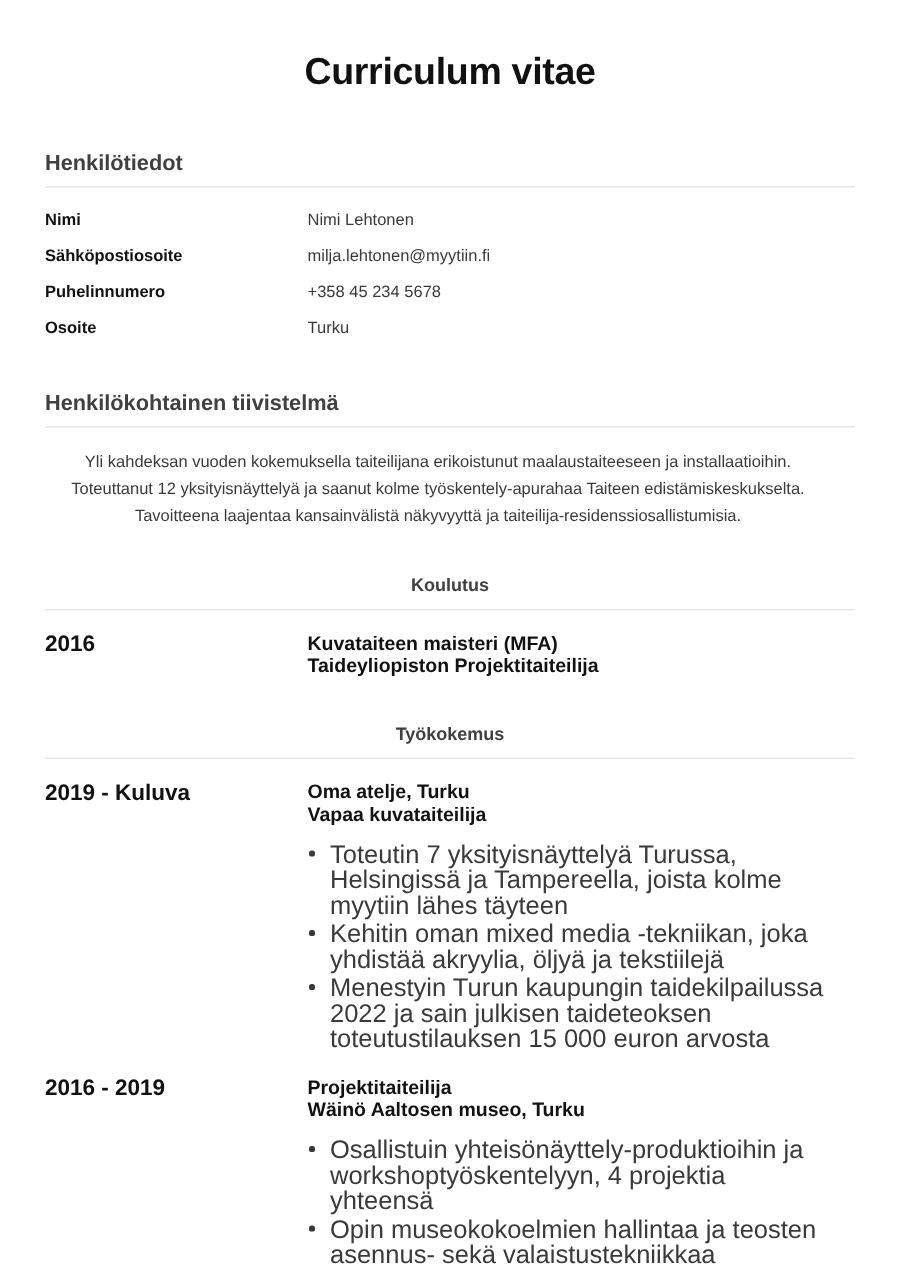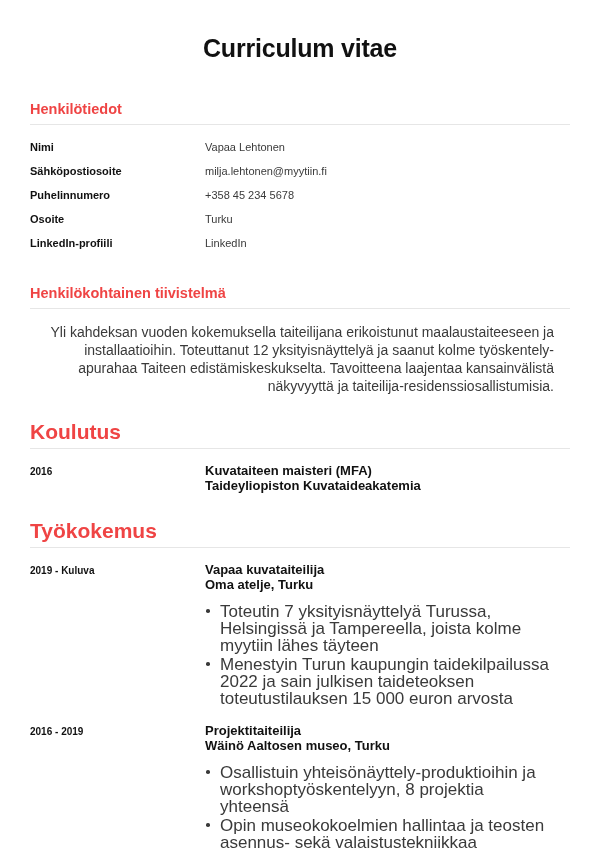--- a/index.html
+++ b/index.html
@@ -37,7 +37,7 @@
   }
   .section-head {
     font-weight: bold;
-    color: #ef4444;
+    color: #404040;
     margin: 0;
     padding: 0;
   }

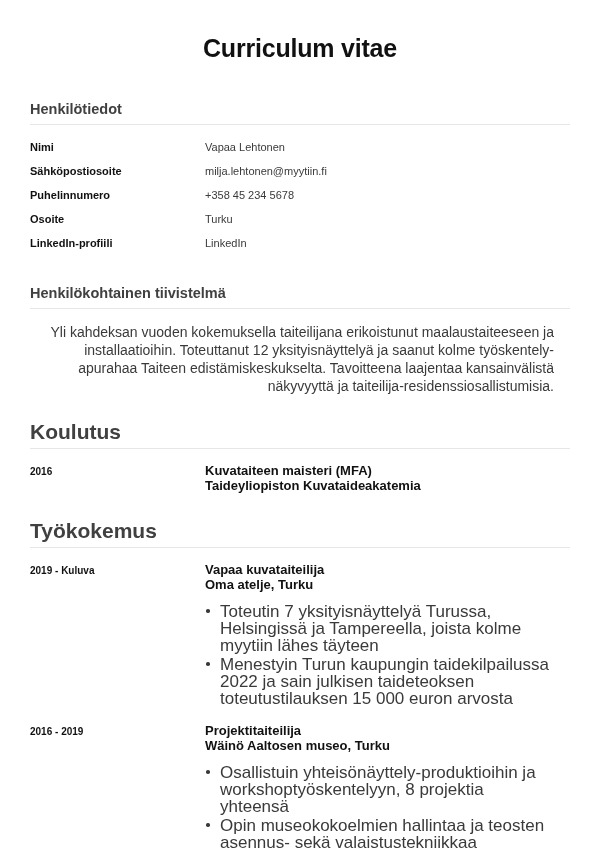--- a/index.html
+++ b/index.html
@@ -151,7 +151,7 @@
       <tbody>
         <tr>
           <td class="kv-label">Nimi</td>
-          <td class="kv-value">Vapaa Lehtonen</td>
+          <td class="kv-value">Nimi Lehtonen</td>
         </tr>
         <tr>
           <td class="kv-label">Sähköpostiosoite</td>

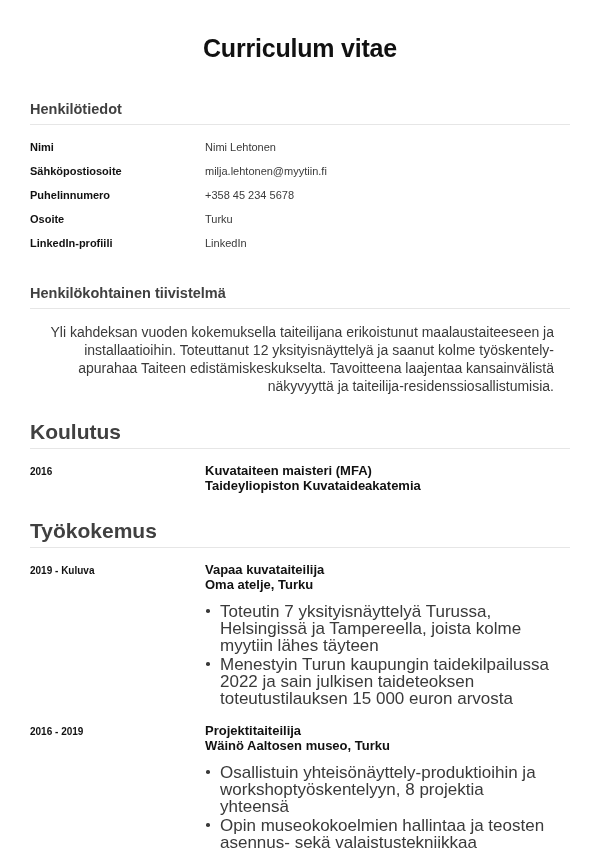--- a/index.html
+++ b/index.html
@@ -164,10 +164,6 @@
         <tr>
           <td class="kv-label">Osoite</td>
           <td class="kv-value">Turku</td>
-        </tr>
-        <tr>
-          <td class="kv-label">LinkedIn-profiili</td>
-          <td class="kv-value">LinkedIn</td>
         </tr>
       </tbody>
     </table>

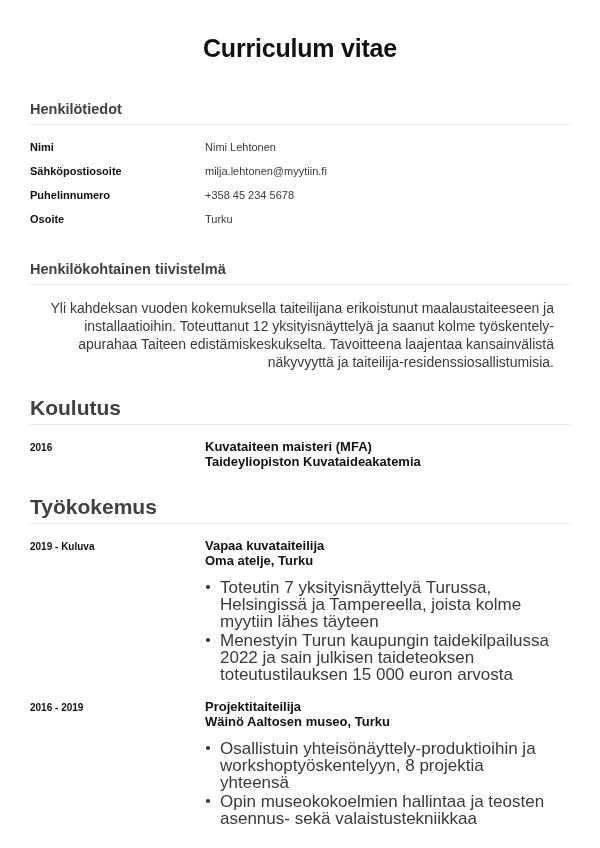--- a/index.html
+++ b/index.html
@@ -85,10 +85,10 @@
   .summary-text {
     margin: 14px 0 0 0;
     width: 524px;
-    font-size: 14px;
+    font-size: 11px;
     line-height: 18px;
     color: #3a3a3a;
-    text-align: right;
+    text-align: center;
   }
 
   .entry {

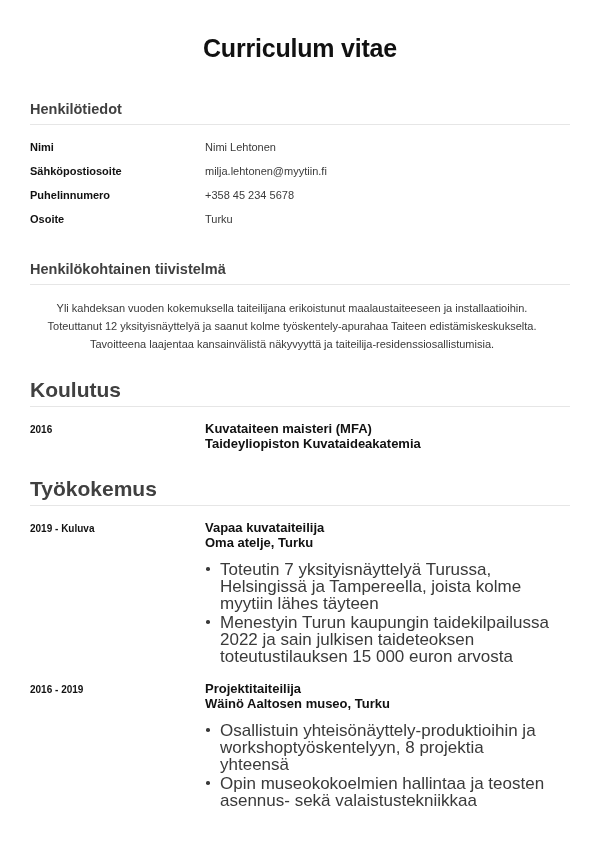--- a/index.html
+++ b/index.html
@@ -46,8 +46,9 @@
     line-height: 18px;
   }
   .section-head.lg {
-    font-size: 21px;
+    font-size: 12px;
     line-height: 20px;
+    text-align: center;
   }
   .rule {
     height: 1px;

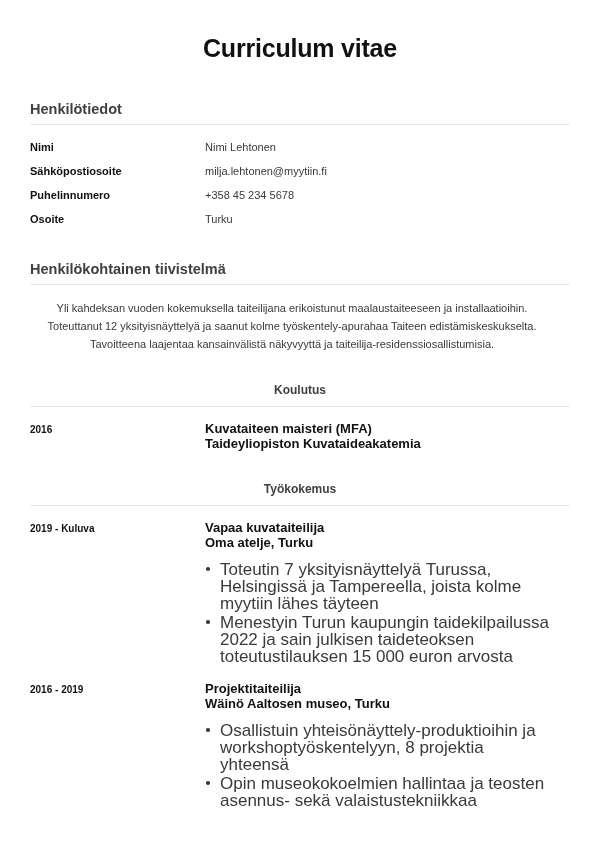--- a/index.html
+++ b/index.html
@@ -99,7 +99,7 @@
   .entry-date {
     width: 175px;
     flex: 0 0 175px;
-    font-size: 10px;
+    font-size: 15px;
     font-weight: bold;
     color: #111111;
     line-height: 15px;

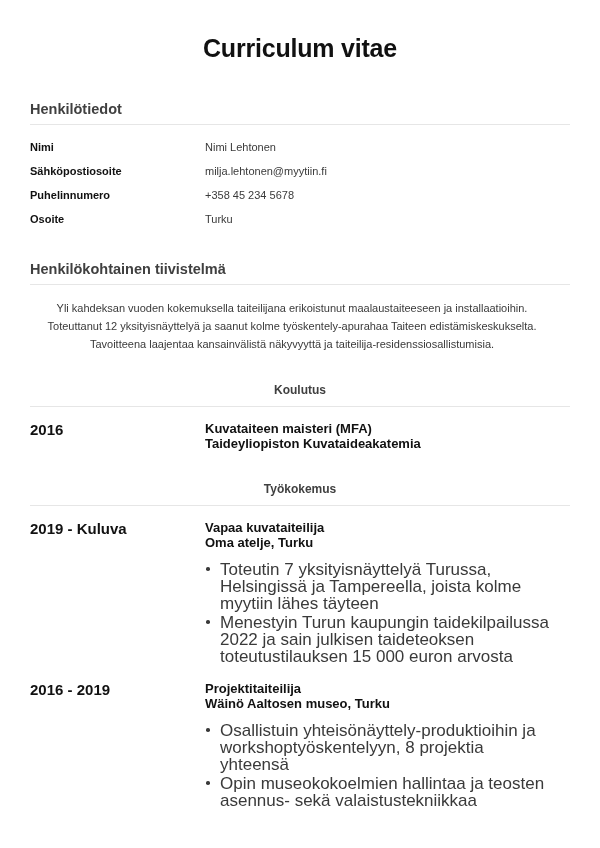--- a/index.html
+++ b/index.html
@@ -183,7 +183,7 @@
       <div class="entry-date">2016</div>
       <div class="entry-body">
         <div class="entry-line">Kuvataiteen maisteri (MFA)</div>
-        <div class="entry-line">Taideyliopiston Kuvataideakatemia</div>
+        <div class="entry-line">Taideyliopiston Projektitaiteilija</div>
       </div>
     </div>
   </div>

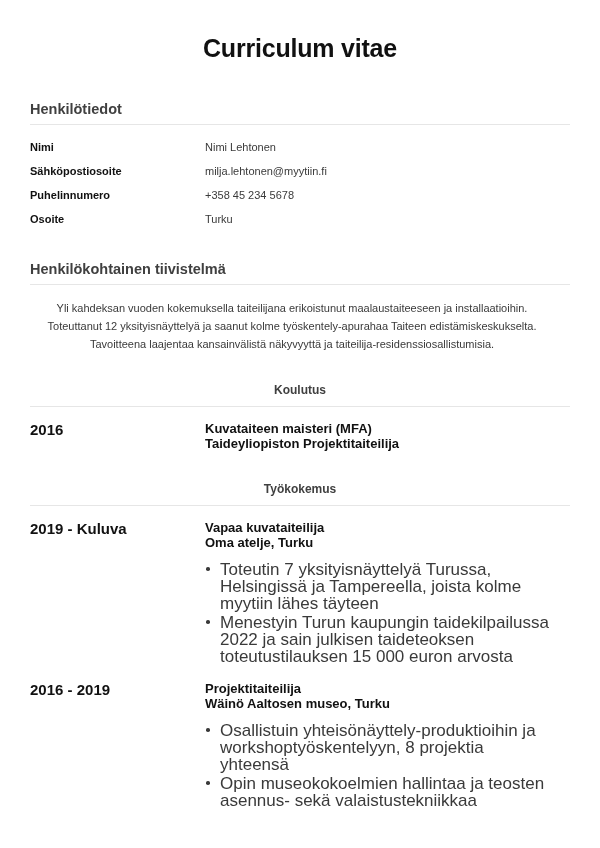--- a/index.html
+++ b/index.html
@@ -195,8 +195,8 @@
     <div class="entry">
       <div class="entry-date">2019 - Kuluva</div>
       <div class="entry-body">
+        <div class="entry-line">Oma atelje, Turku</div>
         <div class="entry-line">Vapaa kuvataiteilija</div>
-        <div class="entry-line">Oma atelje, Turku</div>
         <ul class="bullets">
           <li><span class="bullet-dot"></span><span>Toteutin 7 yksityisnäyttelyä Turussa, Helsingissä ja Tampereella, joista kolme myytiin lähes täyteen</span></li>
           <li><span class="bullet-dot"></span><span>Menestyin Turun kaupungin taidekilpailussa 2022 ja sain julkisen taideteoksen toteutustilauksen 15 000 euron arvosta</span></li>

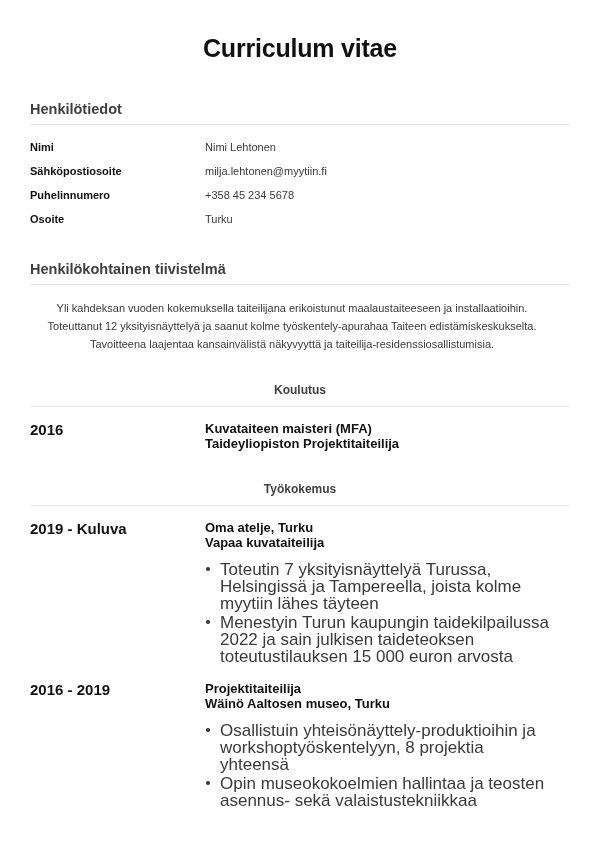--- a/index.html
+++ b/index.html
@@ -199,6 +199,7 @@
         <div class="entry-line">Vapaa kuvataiteilija</div>
         <ul class="bullets">
           <li><span class="bullet-dot"></span><span>Toteutin 7 yksityisnäyttelyä Turussa, Helsingissä ja Tampereella, joista kolme myytiin lähes täyteen</span></li>
+          <li><span class="bullet-dot"></span><span>Kehitin oman mixed media -tekniikan, joka yhdistää akryylia, öljyä ja tekstiilejä</span></li>
           <li><span class="bullet-dot"></span><span>Menestyin Turun kaupungin taidekilpailussa 2022 ja sain julkisen taideteoksen toteutustilauksen 15 000 euron arvosta</span></li>
         </ul>
       </div>

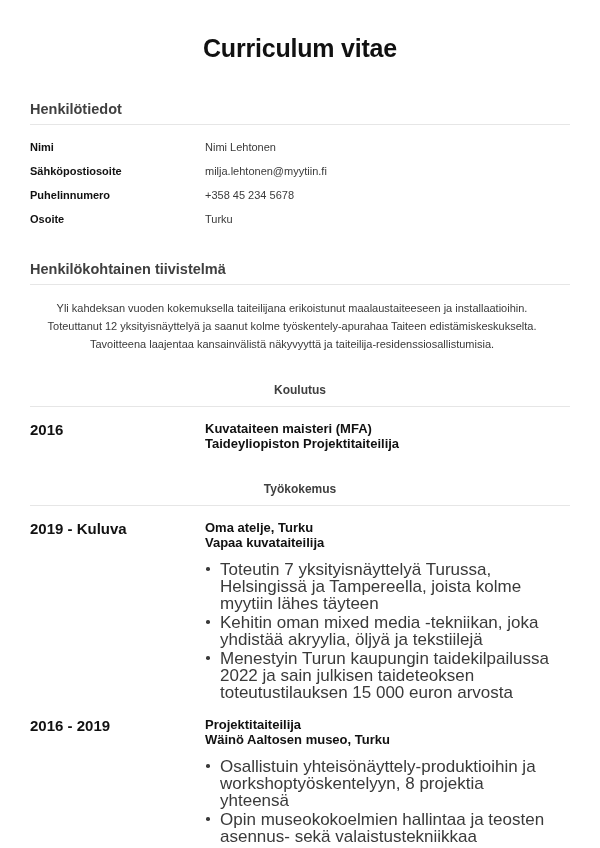--- a/index.html
+++ b/index.html
@@ -211,7 +211,7 @@
         <div class="entry-line">Projektitaiteilija</div>
         <div class="entry-line">Wäinö Aaltosen museo, Turku</div>
         <ul class="bullets">
-          <li><span class="bullet-dot"></span><span>Osallistuin yhteisönäyttely-produktioihin ja workshoptyöskentelyyn, 8 projektia yhteensä</span></li>
+          <li><span class="bullet-dot"></span><span>Osallistuin yhteisönäyttely-produktioihin ja workshoptyöskentelyyn, 4 projektia yhteensä</span></li>
           <li><span class="bullet-dot"></span><span>Opin museokokoelmien hallintaa ja teosten asennus- sekä valaistustekniikkaa</span></li>
         </ul>
       </div>

